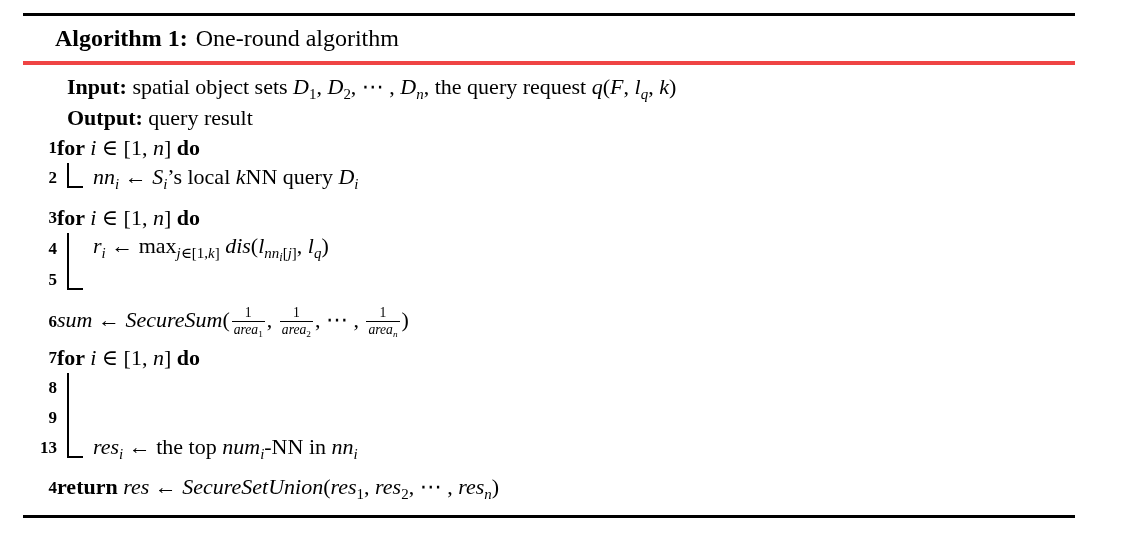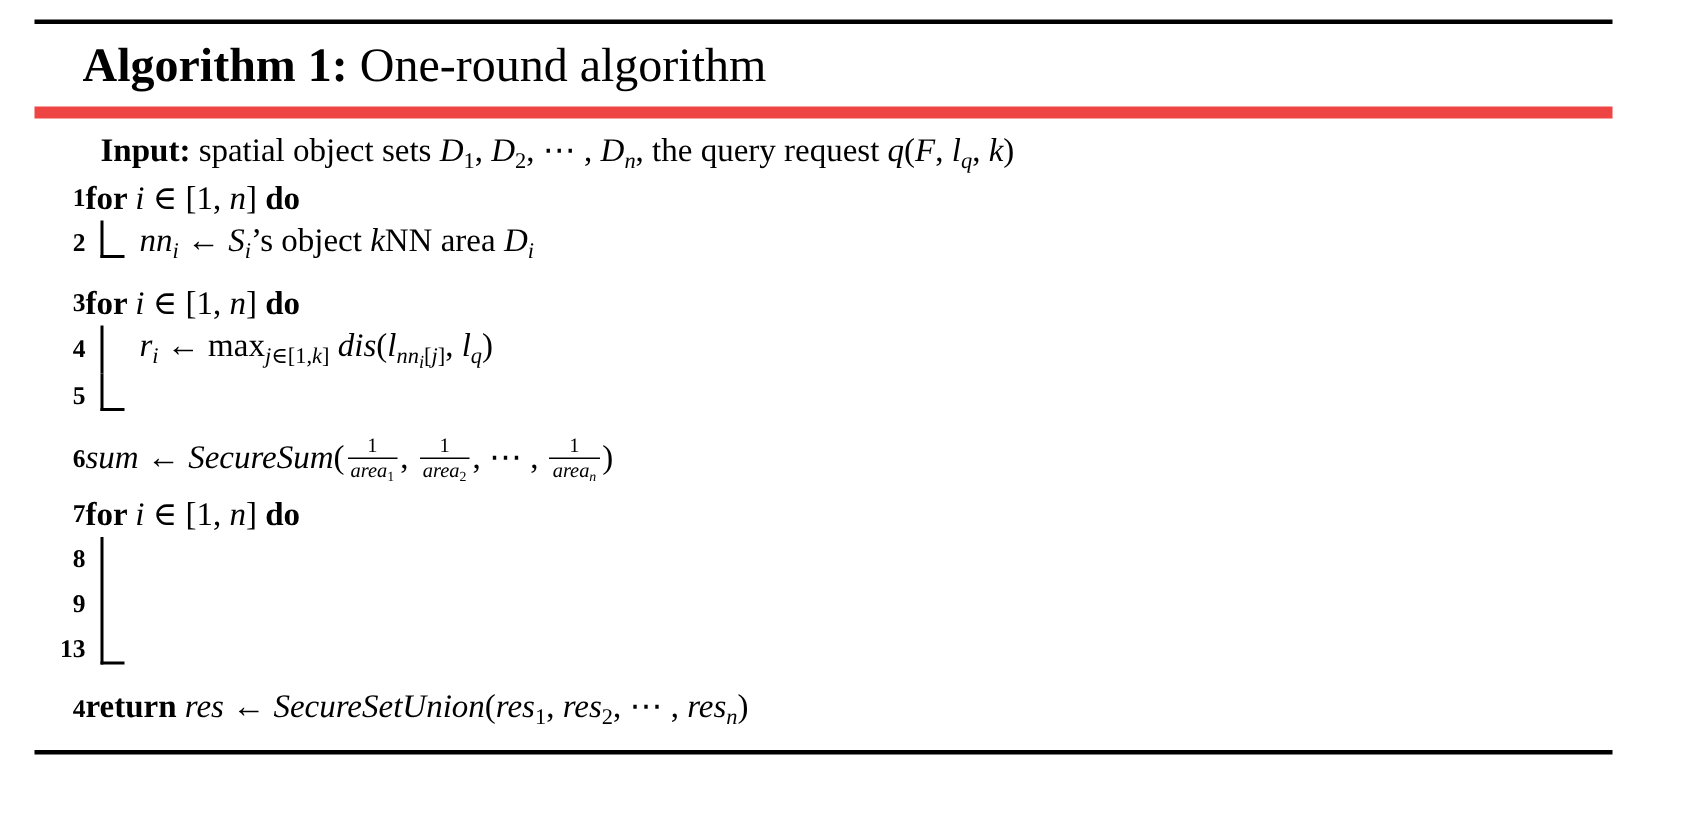--- a/index.html
+++ b/index.html
@@ -17,8 +17,8 @@
   }
   .caption{
     padding:9px 0 9px 32px;
-    font-size:32px;
-    border-bottom:8px solid #ef4444;
+    font-size:24px;
+    border-bottom:4px solid #ef4444;
   }
   .cap-label{font-weight:bold;margin-right:8px;}
   .body{

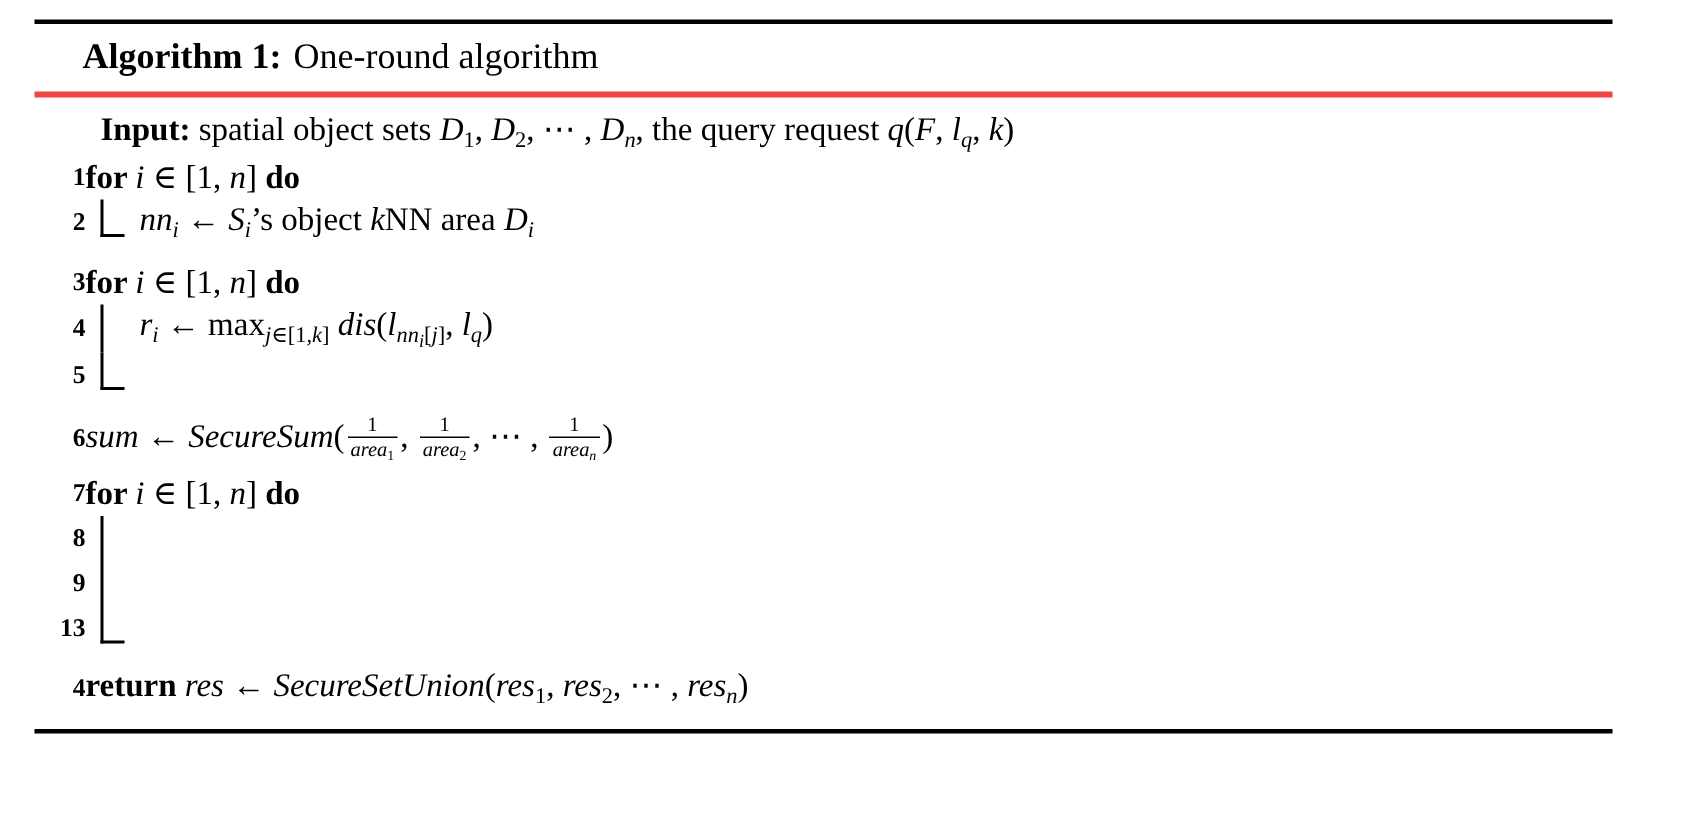--- a/index.html
+++ b/index.html
@@ -94,6 +94,10 @@
         <span class="content io"><span class="s-b">Input: </span><span class="s-n">spatial object sets </span><span class="s-i">D</span><span class="sub"><span class="s-n">1</span></span><span class="s-n">, </span><span class="s-i">D</span><span class="sub"><span class="s-n">2</span></span><span class="s-n">, ⋯ , </span><span class="s-i">D</span><span class="sub"><span class="s-i">n</span></span><span class="s-n">, the query request </span><span class="s-i">q</span><span class="s-n">(</span><span class="s-i">F</span><span class="s-n">, </span><span class="s-i">l</span><span class="sub"><span class="s-i">q</span></span><span class="s-n">, </span><span class="s-i">k</span><span class="s-n">)</span></span>
       </div>
       <div class="row">
+        <span class="lnum"></span>
+        <span class="content io"><span class="s-b">Output: </span><span class="s-n">query result</span></span>
+      </div>
+      <div class="row">
         <span class="lnum">1</span>
         <span class="content"><span class="s-b">for </span><span class="s-i">i</span><span class="s-n"> ∈ [1, </span><span class="s-i">n</span><span class="s-n">] </span><span class="s-b">do</span></span>
       </div>

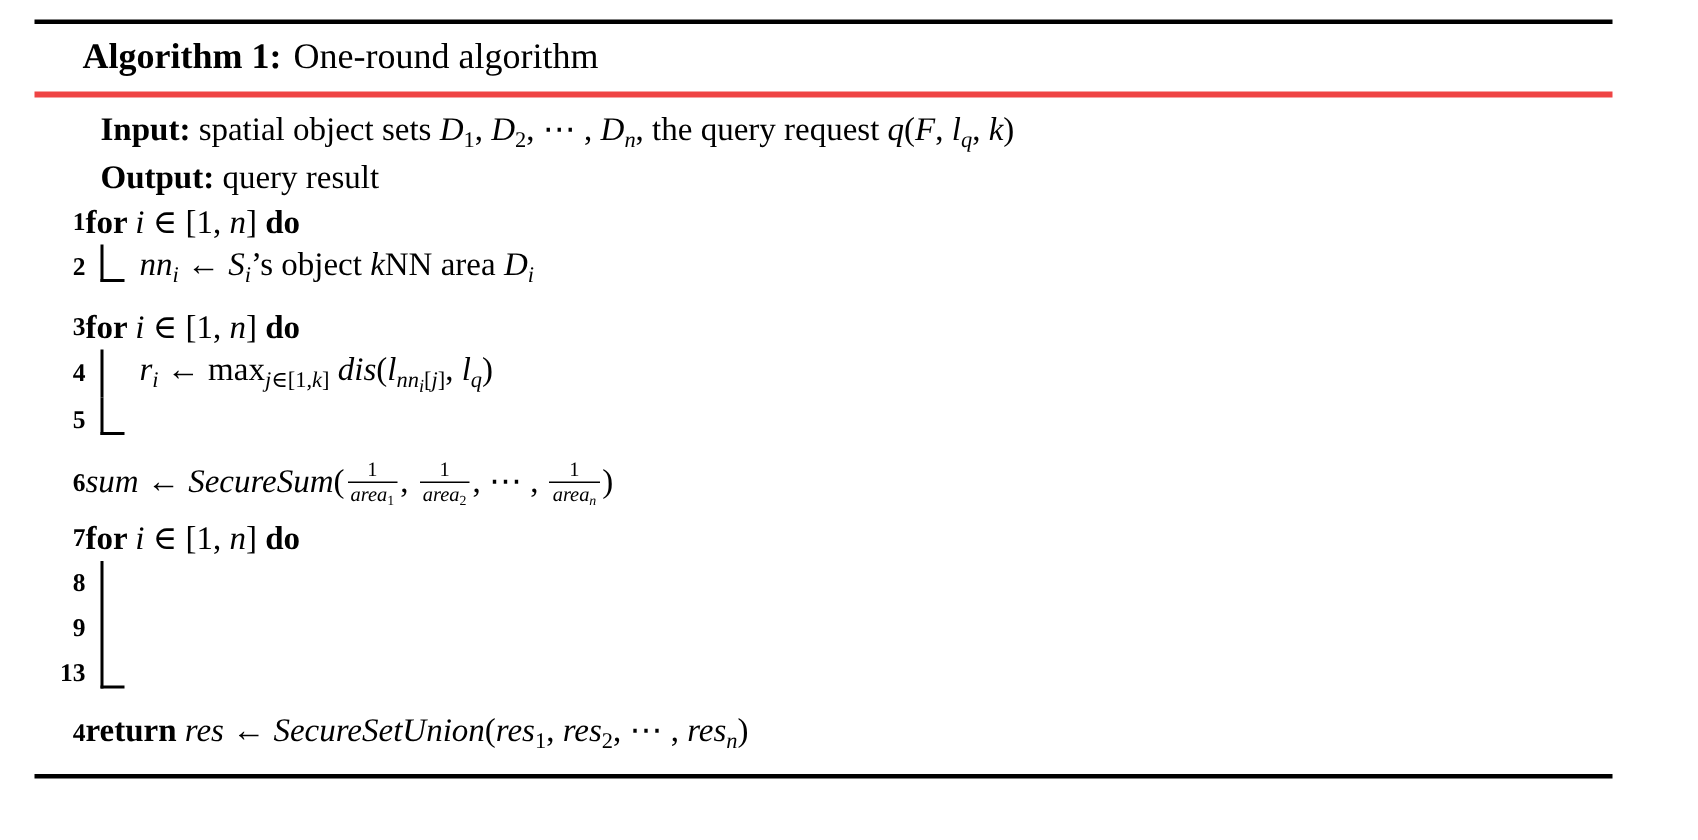--- a/index.html
+++ b/index.html
@@ -104,7 +104,7 @@
       <div class="row gap">
         <span class="lnum">2</span>
         <span class="bracket end"></span>
-        <span class="content"><span class="s-i">nn</span><span class="sub"><span class="s-i">i</span></span><span class="s-n"> ← </span><span class="s-i">S</span><span class="sub"><span class="s-i">i</span></span><span class="s-n">’s object </span><span class="s-i">k</span><span class="s-n">NN area </span><span class="s-i">D</span><span class="sub"><span class="s-i">i</span></span></span>
+        <span class="content"><span class="s-i">nn</span><span class="sub"><span class="s-i">i</span></span><span class="s-n"> ← </span><span class="s-i">S</span><span class="sub"><span class="s-i">i</span></span><span class="s-n">’s local </span><span class="s-i">k</span><span class="s-n">NN area </span><span class="s-i">D</span><span class="sub"><span class="s-i">i</span></span></span>
       </div>
       <div class="row">
         <span class="lnum">3</span>

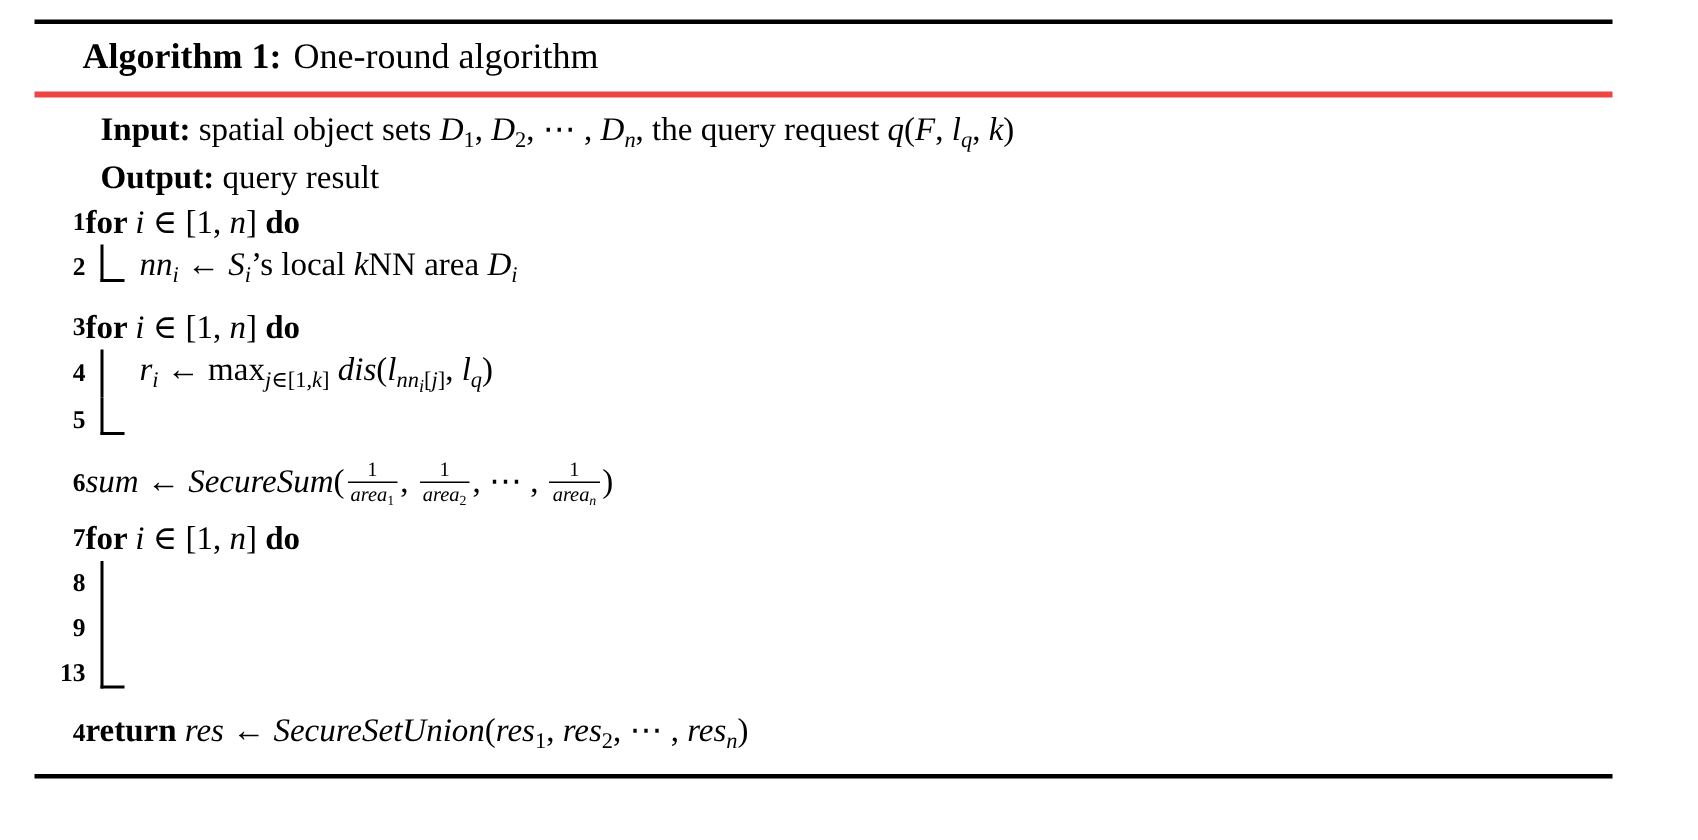--- a/index.html
+++ b/index.html
@@ -104,7 +104,7 @@
       <div class="row gap">
         <span class="lnum">2</span>
         <span class="bracket end"></span>
-        <span class="content"><span class="s-i">nn</span><span class="sub"><span class="s-i">i</span></span><span class="s-n"> ← </span><span class="s-i">S</span><span class="sub"><span class="s-i">i</span></span><span class="s-n">’s local </span><span class="s-i">k</span><span class="s-n">NN area </span><span class="s-i">D</span><span class="sub"><span class="s-i">i</span></span></span>
+        <span class="content"><span class="s-i">nn</span><span class="sub"><span class="s-i">i</span></span><span class="s-n"> ← </span><span class="s-i">S</span><span class="sub"><span class="s-i">i</span></span><span class="s-n">’s local </span><span class="s-i">k</span><span class="s-n">NN query </span><span class="s-i">D</span><span class="sub"><span class="s-i">i</span></span></span>
       </div>
       <div class="row">
         <span class="lnum">3</span>

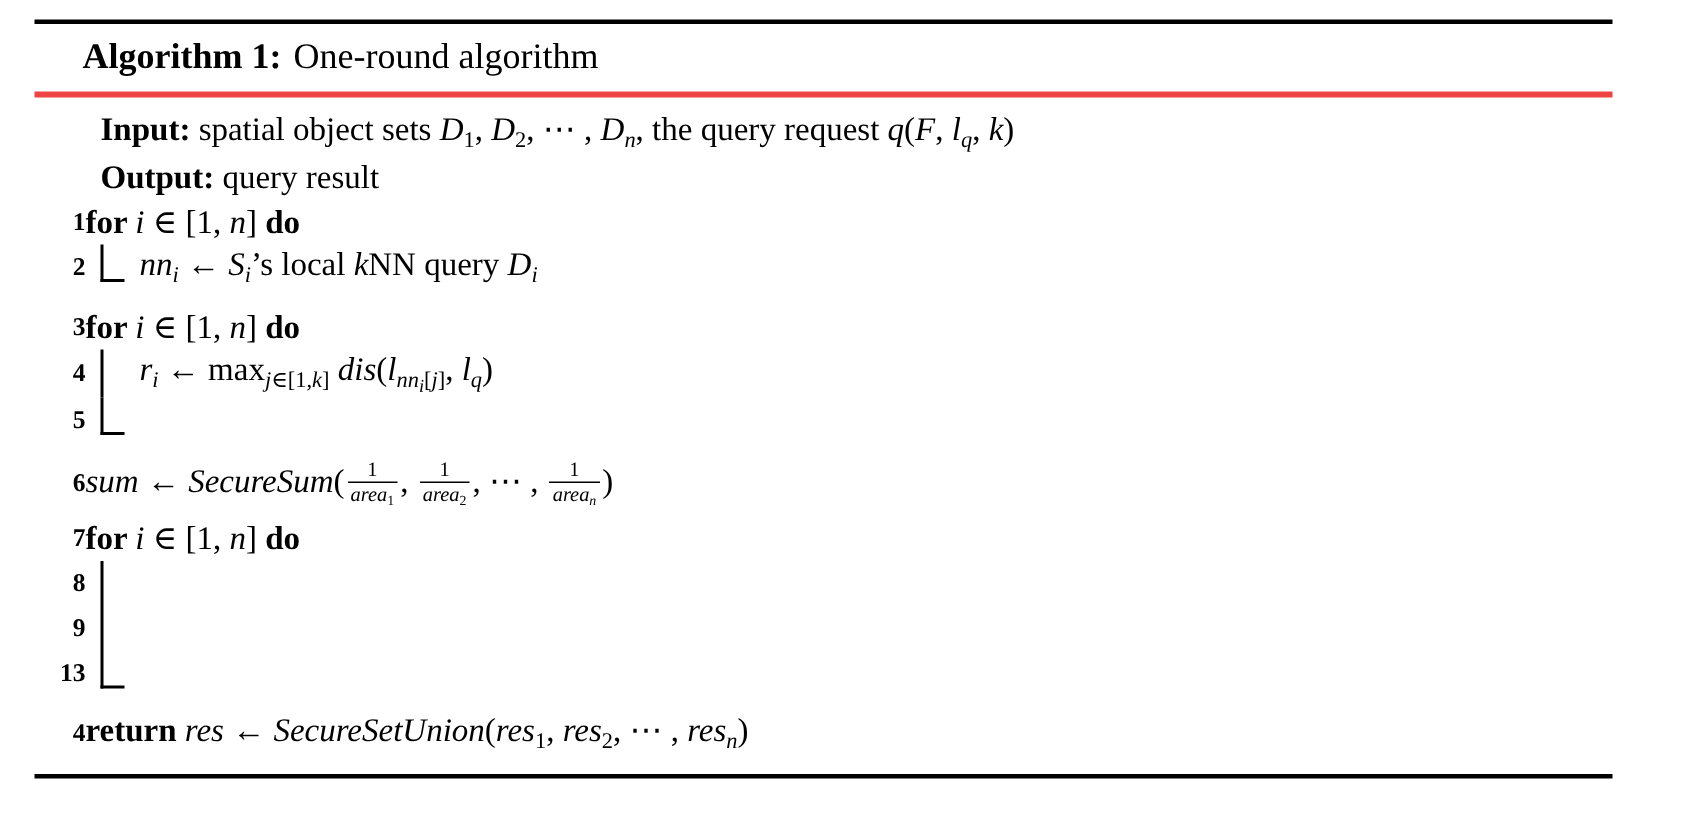--- a/index.html
+++ b/index.html
@@ -138,6 +138,7 @@
       <div class="row gap">
         <span class="lnum">13</span>
         <span class="bracket end"></span>
+        <span class="content"><span class="s-i">res</span><span class="sub"><span class="s-i">i</span></span><span class="s-n"> ← the top </span><span class="s-i">num</span><span class="sub"><span class="s-i">i</span></span><span class="s-n">-NN in </span><span class="s-i">nn</span><span class="sub"><span class="s-i">i</span></span></span>
       </div>
       <div class="row">
         <span class="lnum">4</span>

